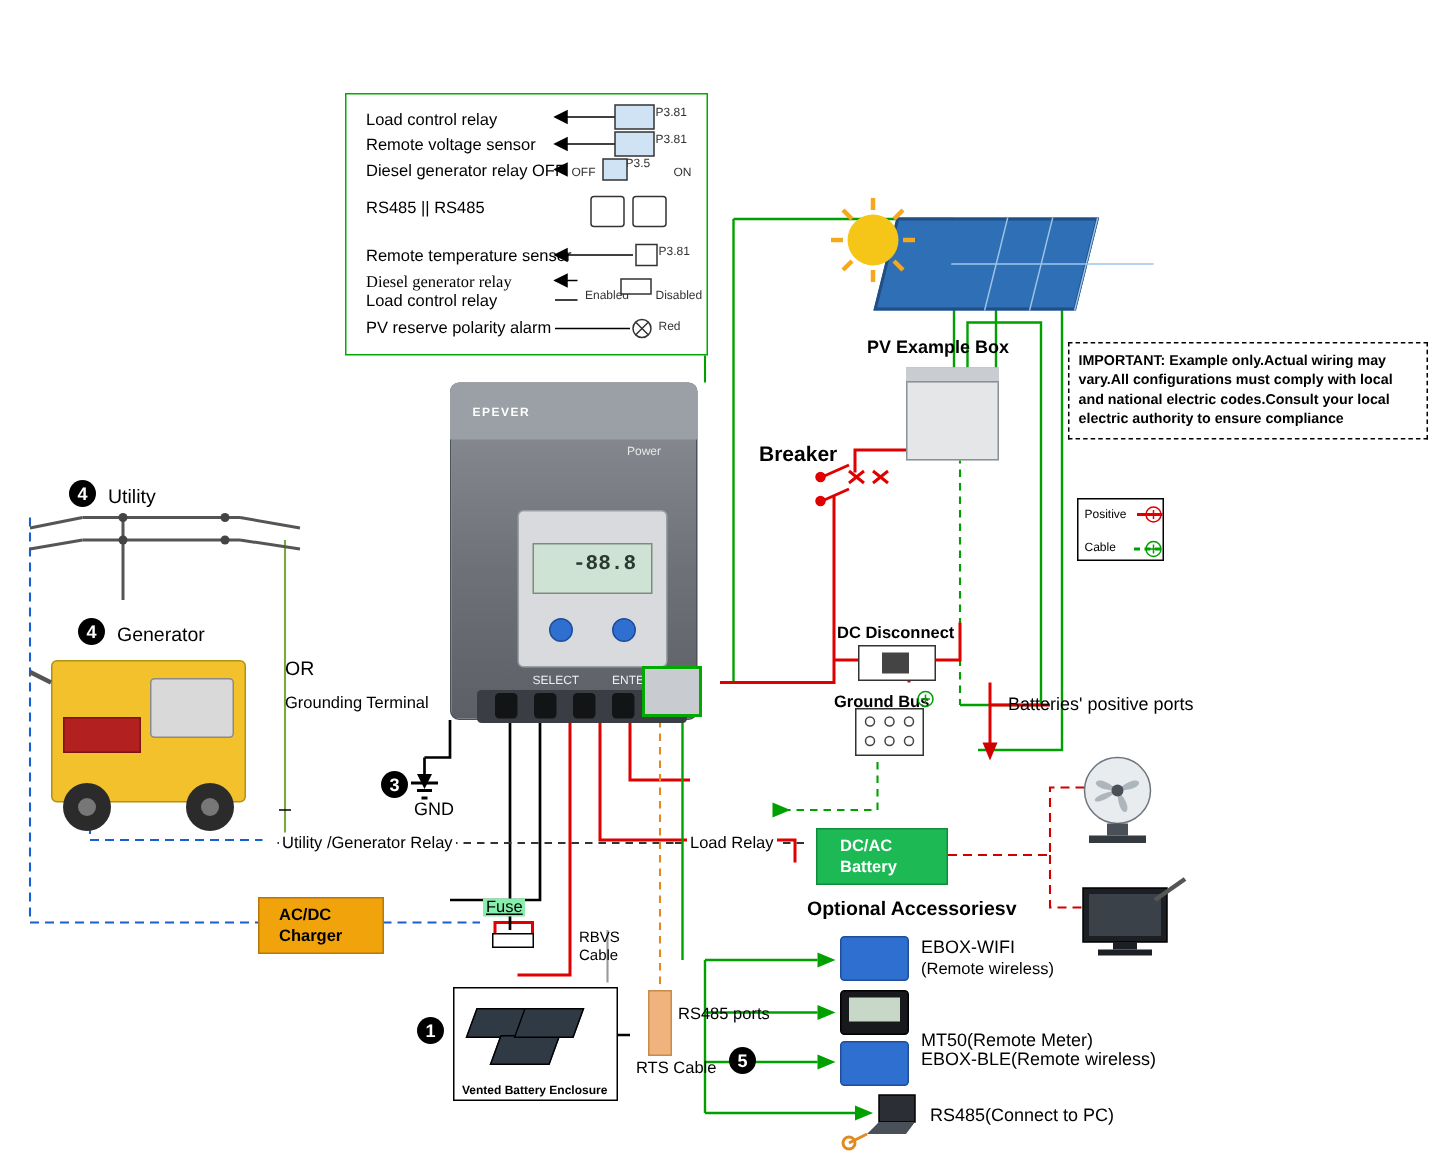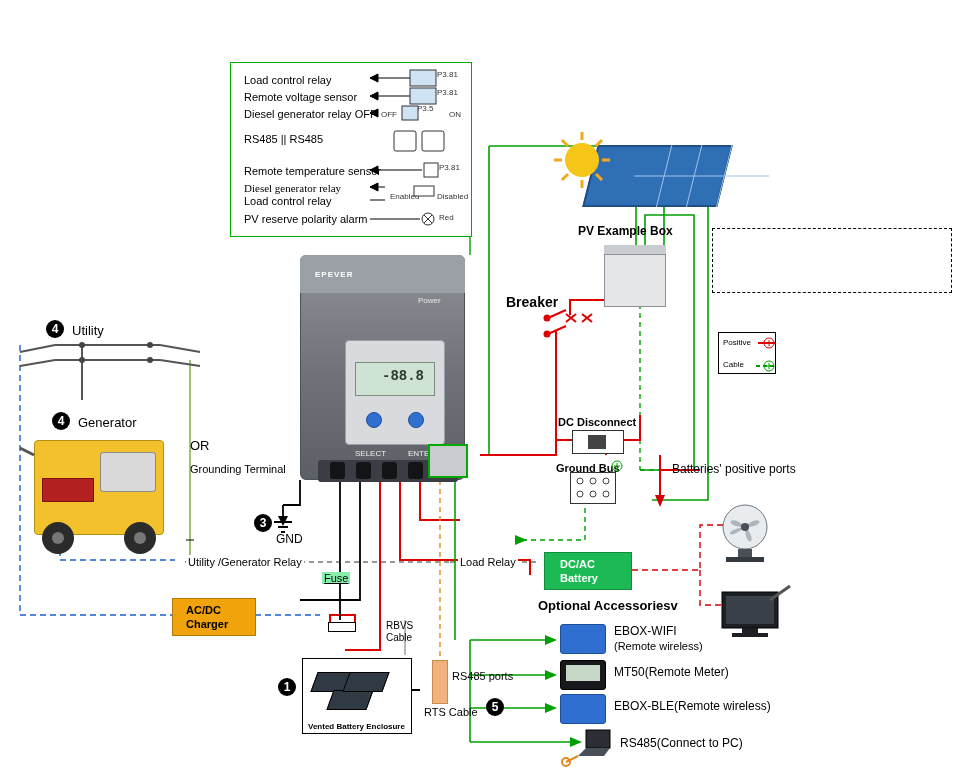--- a/index.html
+++ b/index.html
@@ -216,6 +216,7 @@
   <div class="box" style="left:604px;top:245px;width:62px;height:10px;background:#c9ccd0;border-bottom:1px solid #8b9096;"></div>
 
   <div class="box" style="left:712px;top:228px;width:240px;height:65px;border:1px dashed #000;background:#fff;"></div>
+  <div class="t" style="left:719px;top:234px;width:228px;white-space:normal;font-size:9.5px;line-height:13px;font-weight:bold;">IMPORTANT: Example only.Actual wiring may vary.All configurations must comply with local and national electric codes.Consult your local electric authority to ensure compliance</div>
 
   <div class="box" style="left:718px;top:332px;width:58px;height:42px;border:1px solid #000;background:#fff;"></div>
   <div class="t lbl-xs" style="left:723px;top:338px;">Positive</div>

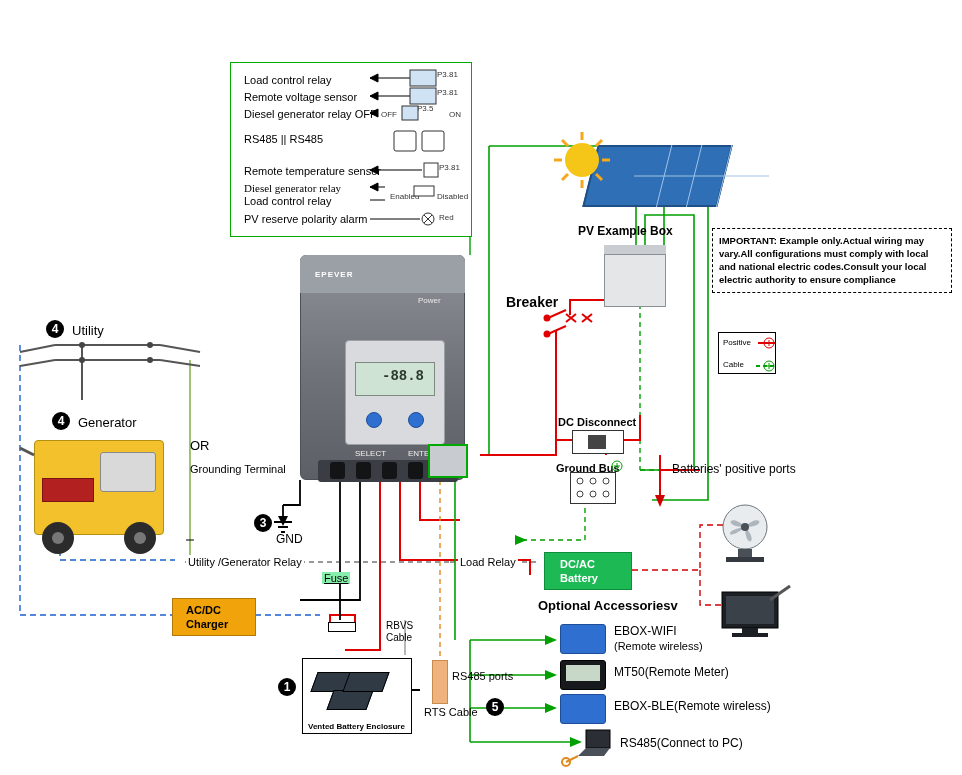--- a/index.html
+++ b/index.html
@@ -345,7 +345,7 @@
 
   <div class="t" style="left:538px;top:598px;font-size:13px;font-weight:bold;">Optional Accessoriesv</div>
 
-  <div class="t" style="left:322px;top:572px;font-size:11px;background:#86efac;padding:0 2px;text-decoration:underline;">Fuse</div>
+  <div class="t" style="left:322px;top:599px;font-size:11px;background:#86efac;padding:0 2px;text-decoration:underline;">Fuse</div>
   <div class="box" style="left:328px;top:622px;width:28px;height:10px;background:#fff;border:1px solid #000;"></div>
   <div class="t" style="left:386px;top:620px;font-size:10px;">RBVS</div>
   <div class="t" style="left:386px;top:632px;font-size:10px;">Cable</div>

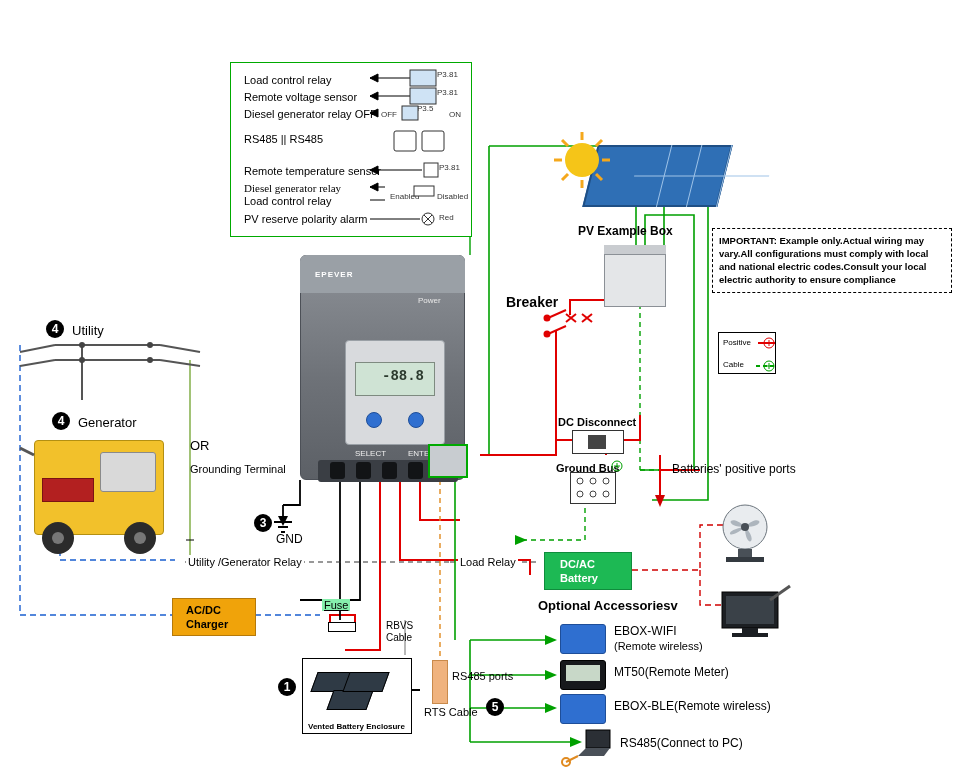--- a/index.html
+++ b/index.html
@@ -371,7 +371,7 @@
 
   <div class="box" style="left:560px;top:660px;width:46px;height:30px;background:#17191c;border:1px solid #000;border-radius:3px;"></div>
   <div class="box" style="left:566px;top:665px;width:34px;height:16px;background:#c8d8c8;"></div>
-  <div class="t" style="left:614px;top:665px;font-size:12px;">MT50(Remote Meter)</div>
+  <div class="t" style="left:614px;top:686px;font-size:12px;">MT50(Remote Meter)</div>
 
   <div class="box" style="left:560px;top:694px;width:46px;height:30px;background:#2f6fd0;border:1px solid #1e4e99;border-radius:3px;"></div>
   <div class="t" style="left:614px;top:699px;font-size:12px;">EBOX-BLE(Remote wireless)</div>

